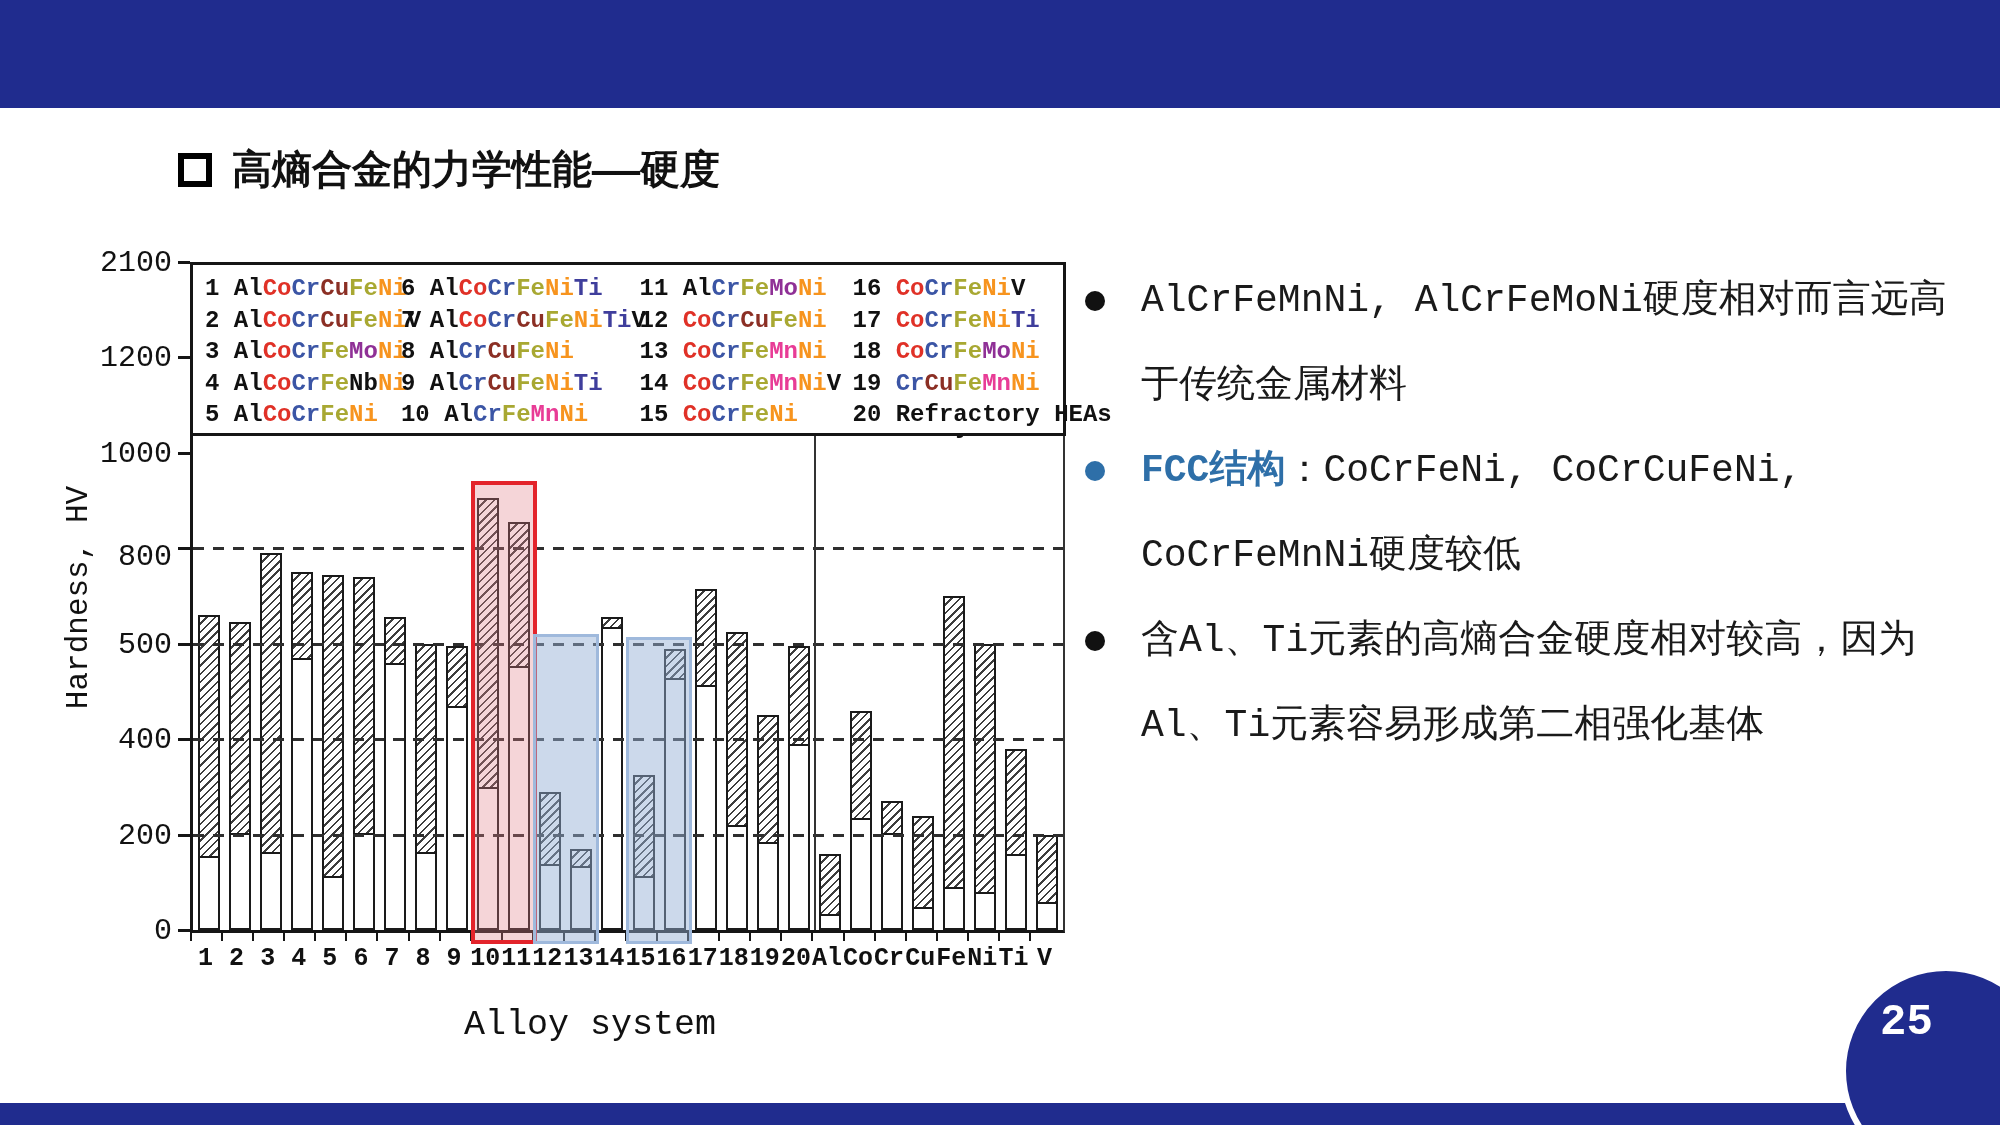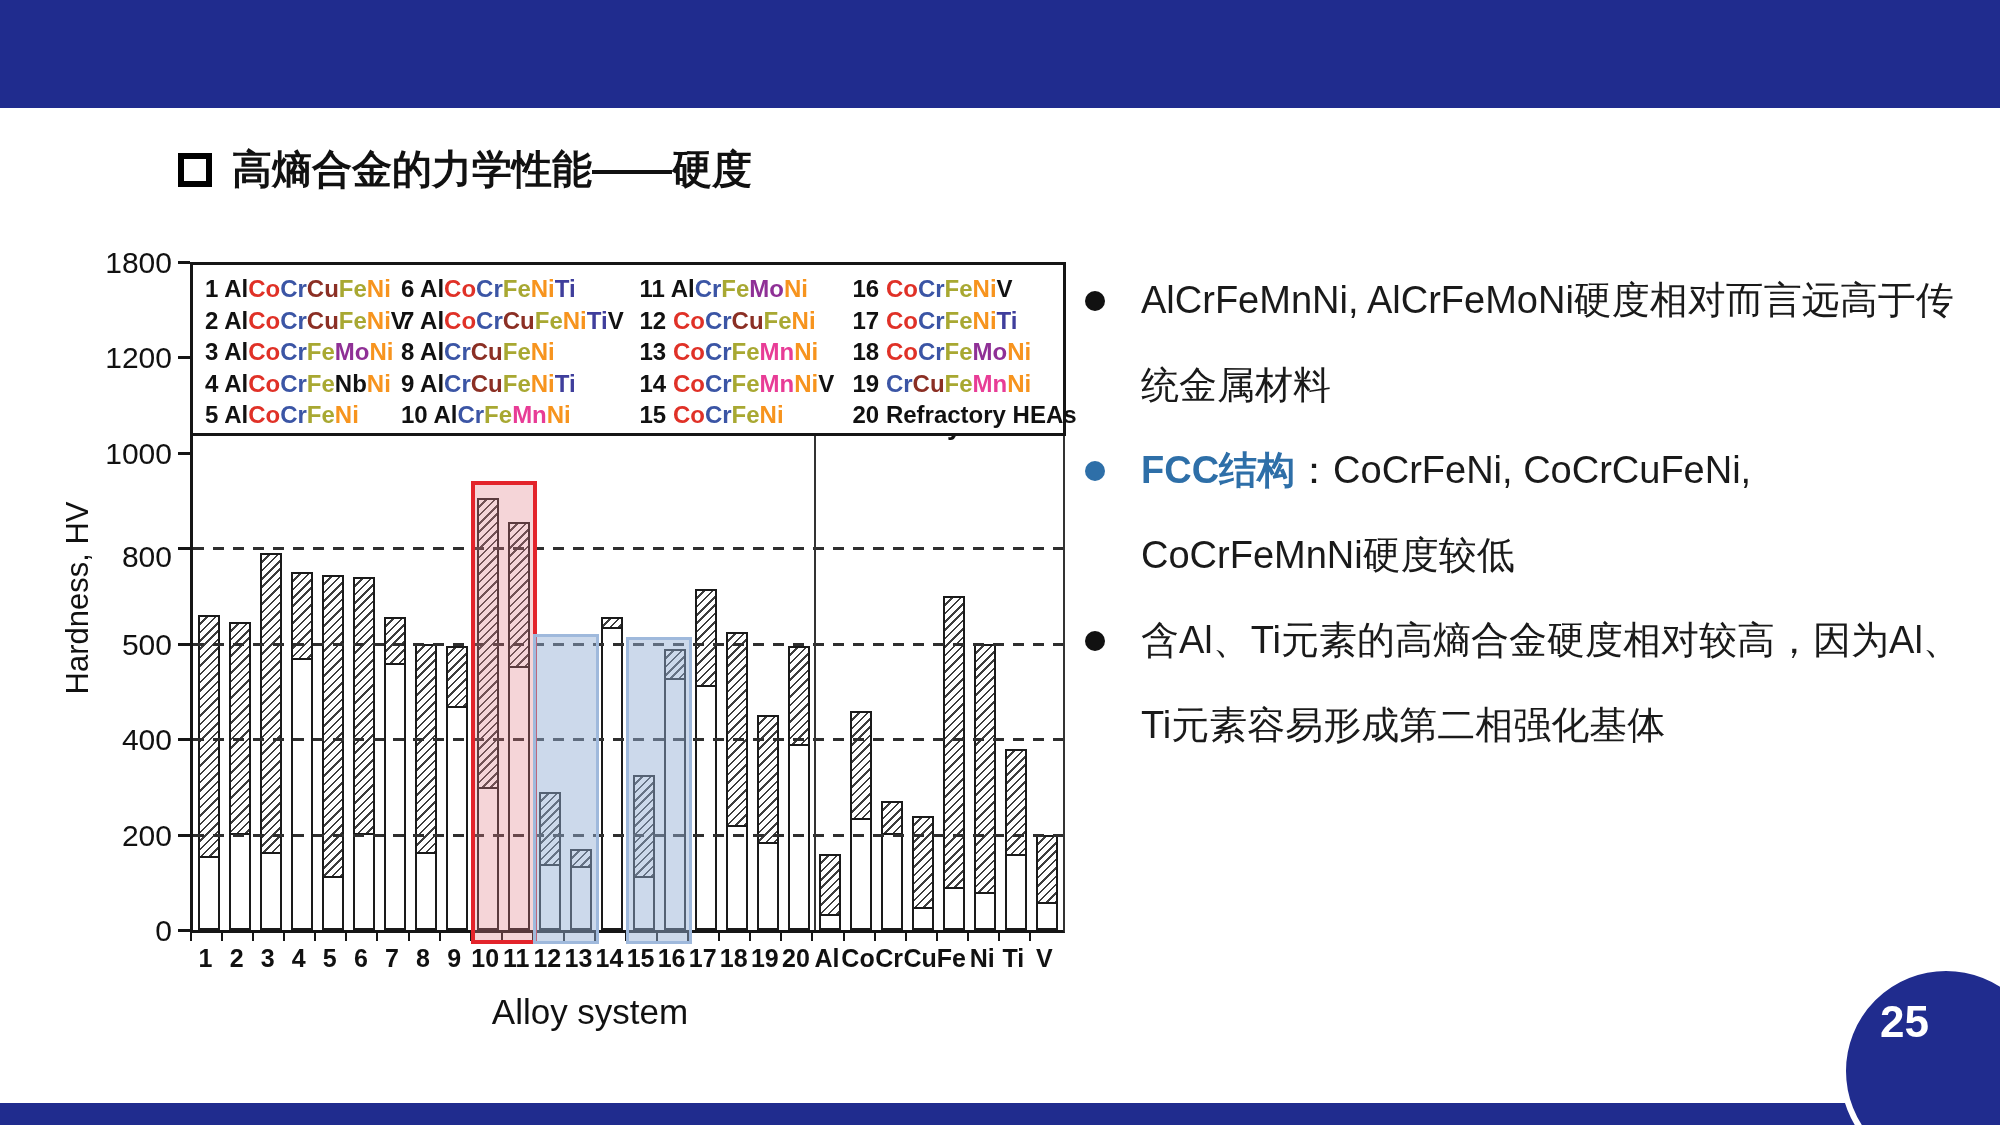--- a/index.html
+++ b/index.html
@@ -4,7 +4,7 @@
 <style>
   html,body{margin:0;padding:0;background:#888;}
   .slide{position:relative;width:2000px;height:1125px;background:#ffffff;overflow:hidden;
-         font-family:Liberation Sans, sans-serif;color:#111;}
+         font-family:Liberation Mono, monospace;color:#111;}
   .abs{position:absolute;}
   .topbar{left:0;top:0;width:2000px;height:108px;}
   .bottombar{left:0;bottom:0;width:2000px;height:22px;}

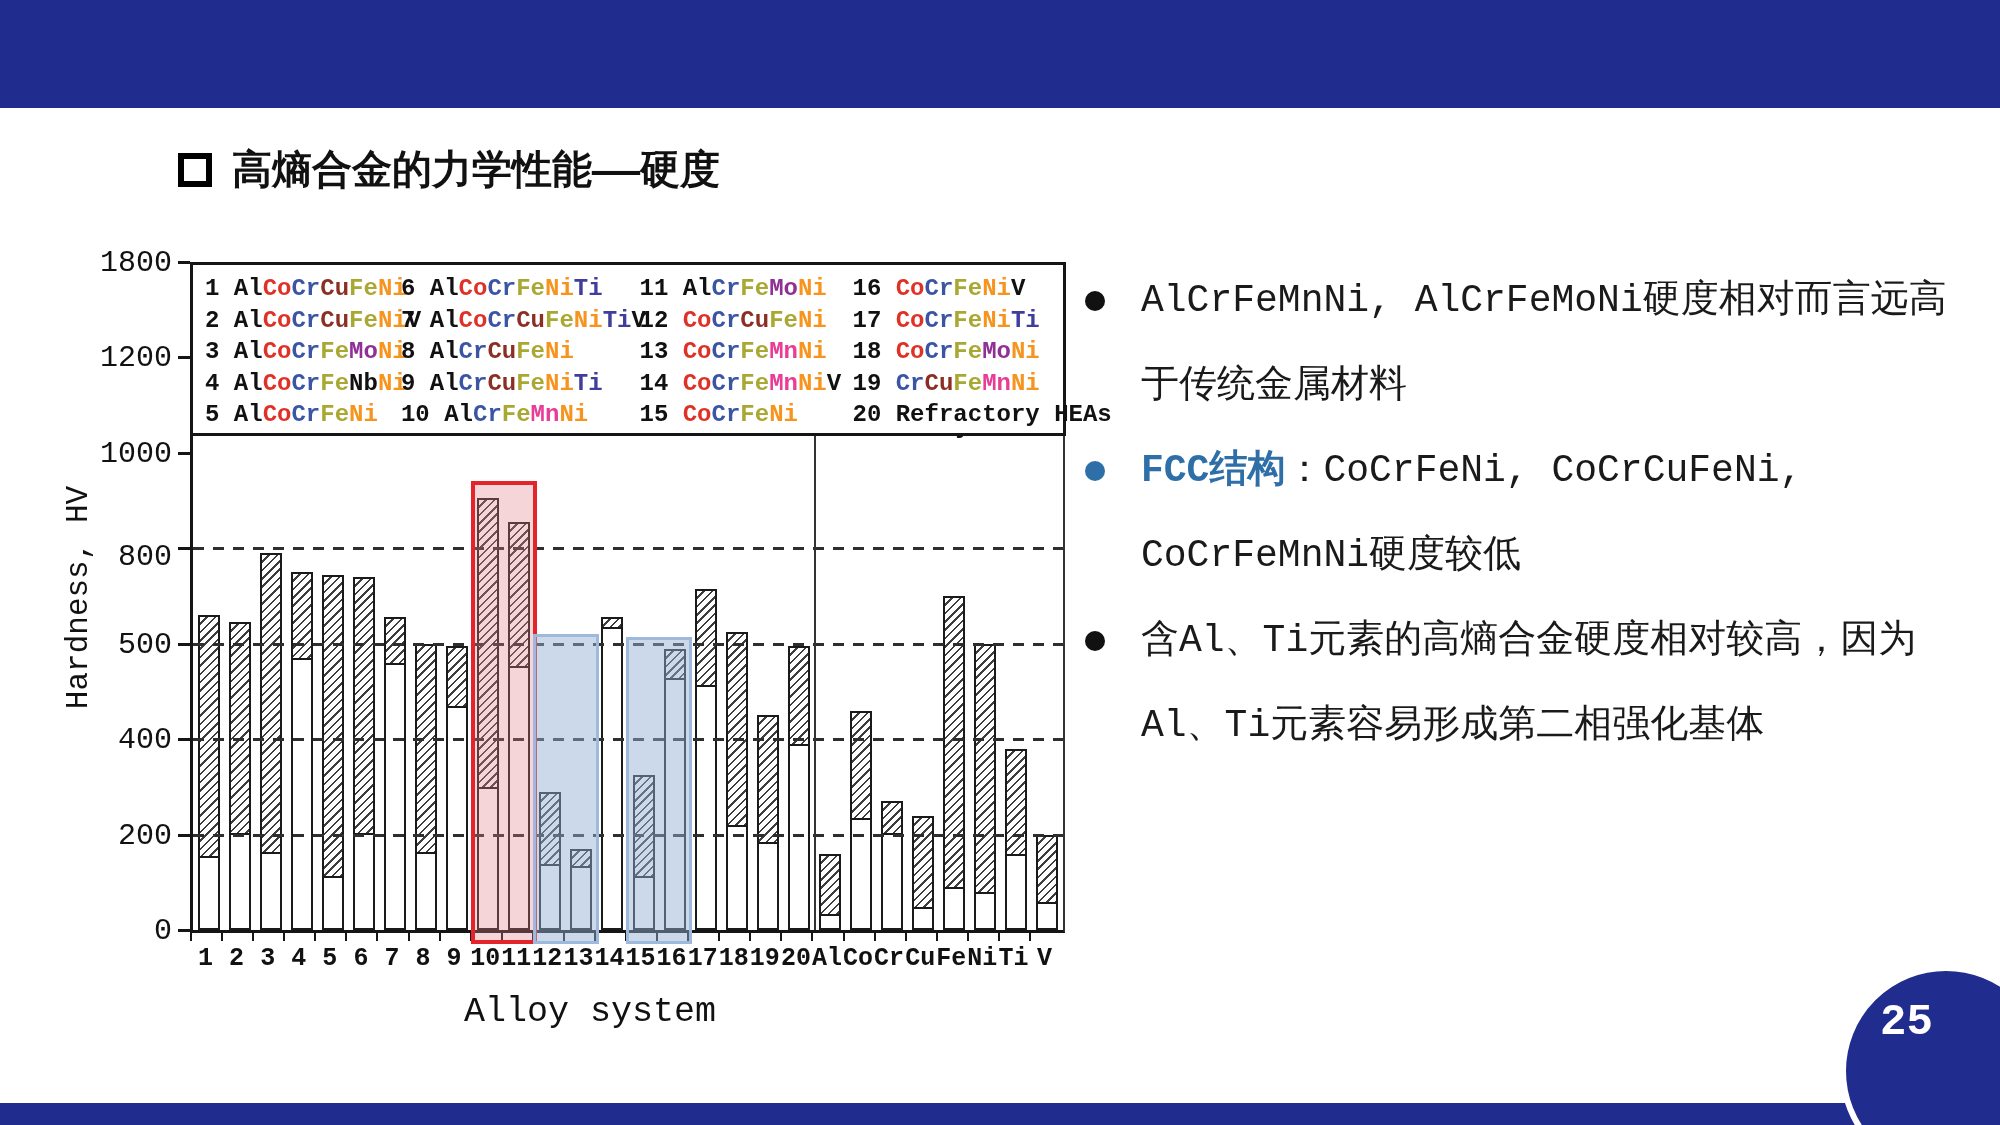--- a/index.html
+++ b/index.html
@@ -209,7 +209,7 @@
         <div class="abs ytick" style="left: 118px; top: 259.857px;"></div>
         <div class="abs ylab" style="top: 149.429px;">1200</div>
         <div class="abs ytick" style="left: 118px; top: 164.429px;"></div>
-        <div class="abs ylab" style="top: 54px;">1800</div>
+        <div class="abs ylab" style="top: 54px;">2100</div>
         <div class="abs ytick" style="left: 118px; top: 69px;"></div>
       </div>
     <div id="xaxis">

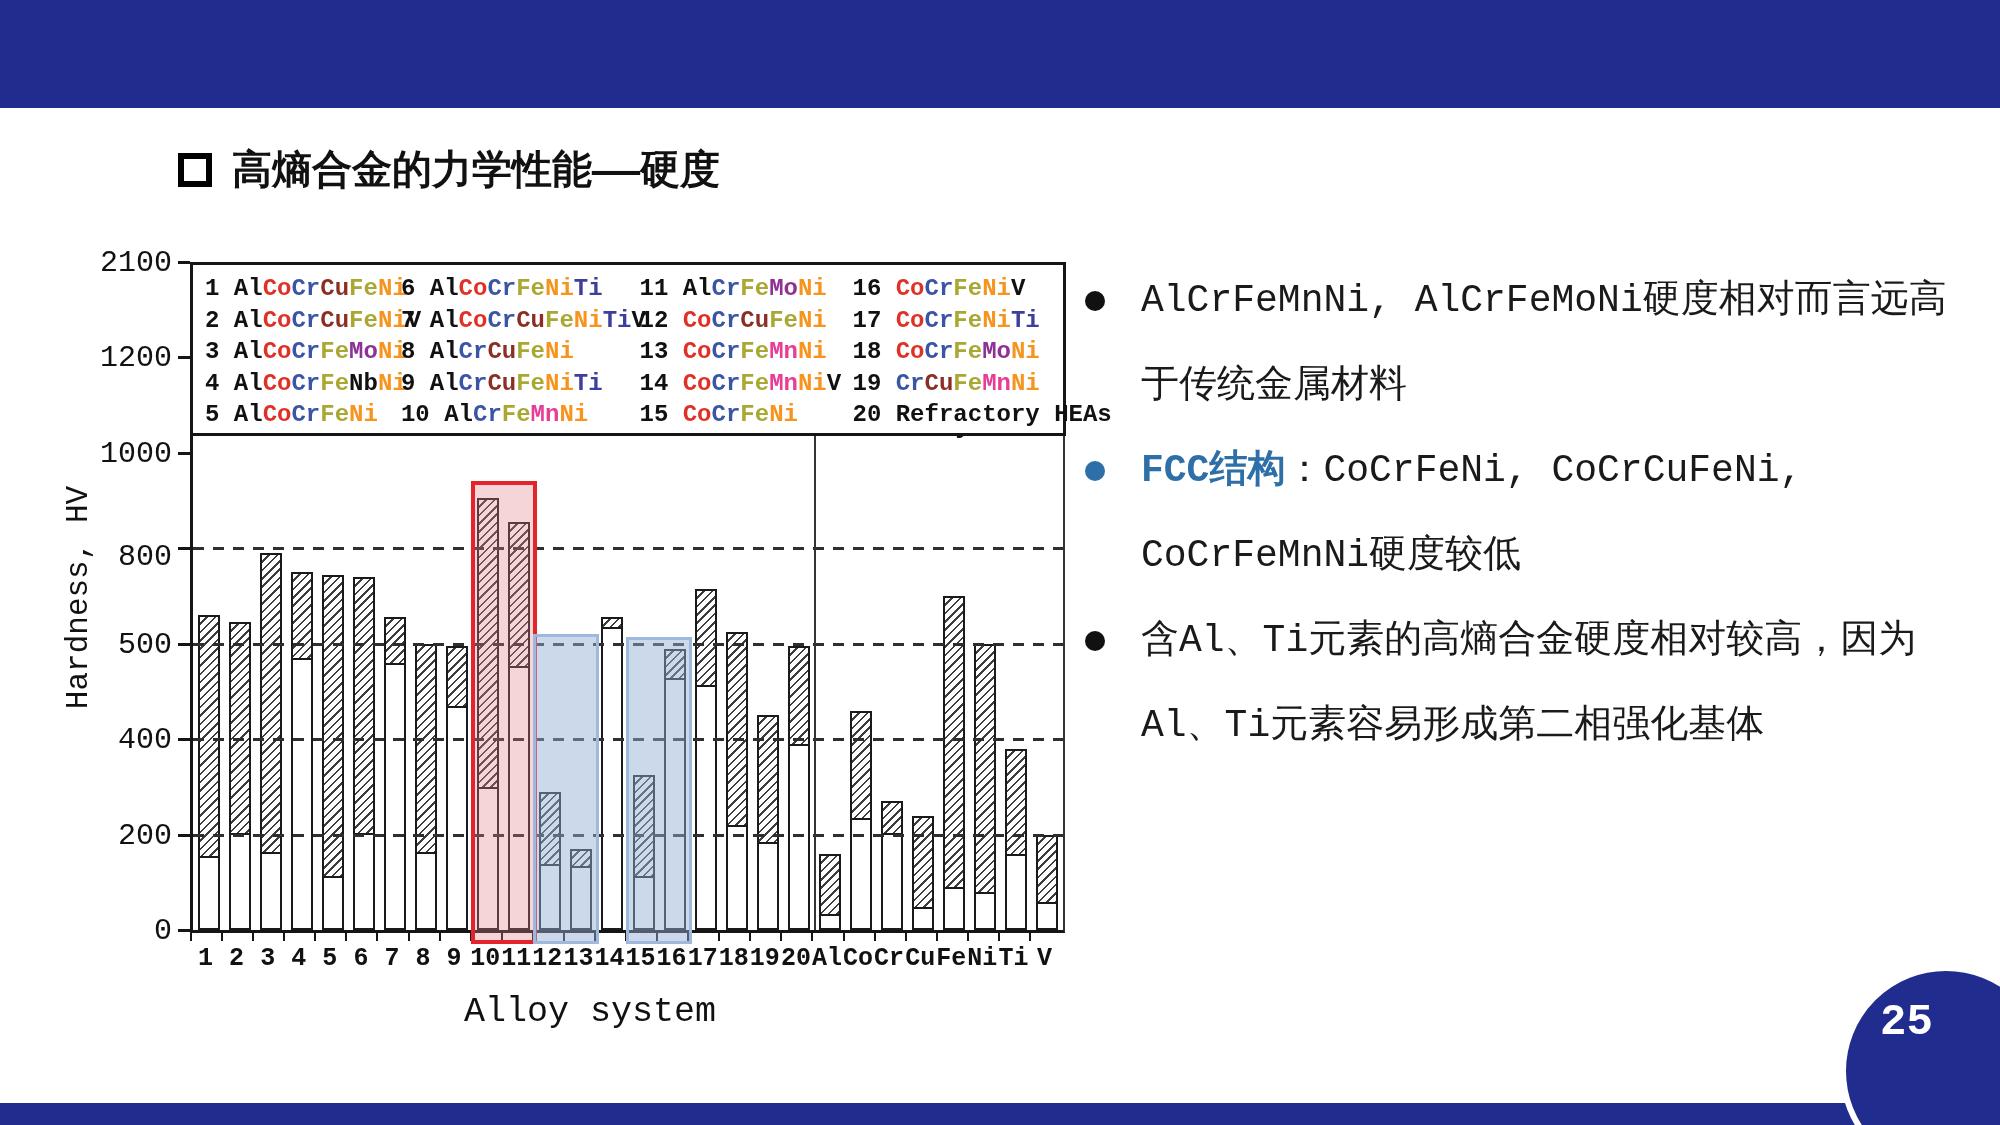--- a/index.html
+++ b/index.html
@@ -26,7 +26,7 @@
          background:repeating-linear-gradient(135deg,rgba(255,255,255,0) 0 4.2px,#3d3d3d 4.2px 5.9px);}
   .xlab{font-size:25px;font-weight:bold;text-align:center;width:40px;}
   .xtick{background:#151515;width:2px;height:8px;}
-  .x-title{font-size:35px;text-align:center;width:320px;}
+  .x-title{font-size:35px;text-align:center;width:320px;margin-top:13px;}
   .y-title{width:320px;text-align:center;font-size:31px;transform:rotate(-90deg);}
   .legend-box{left:-3px;right:-3px;top:0;height:174px;border:3px solid #151515;background:#fff;z-index:5;
               display:grid;grid-template-columns:23% 28% 25% 24%;padding:8px 6px 6px 12px;box-sizing:border-box;}

